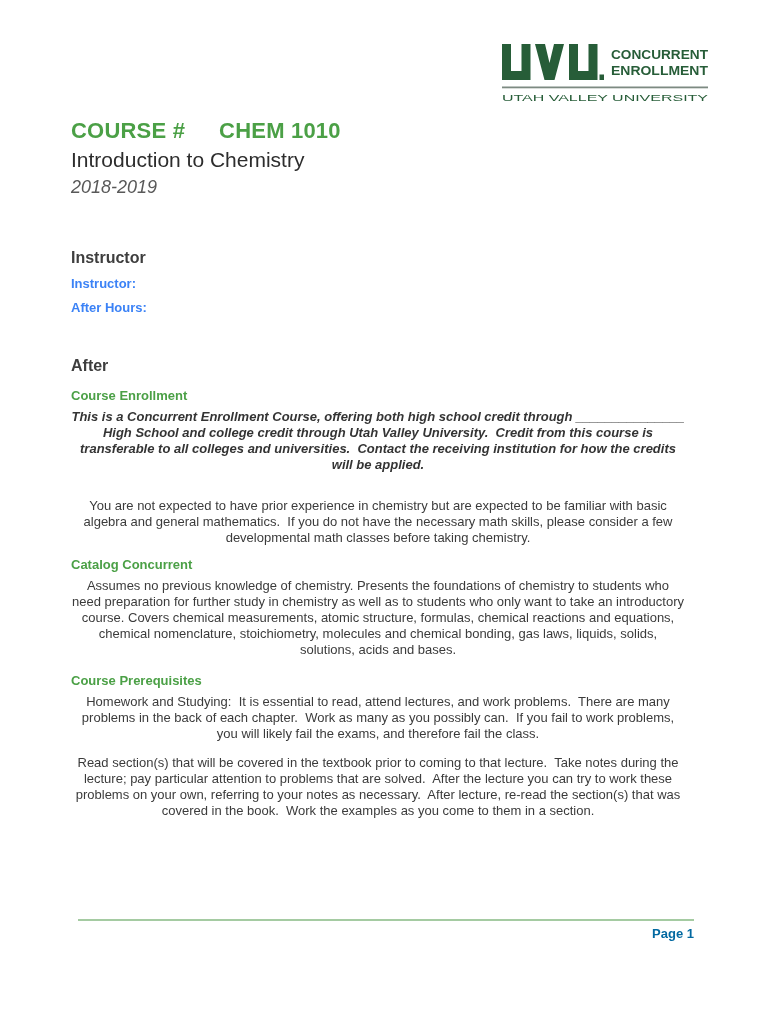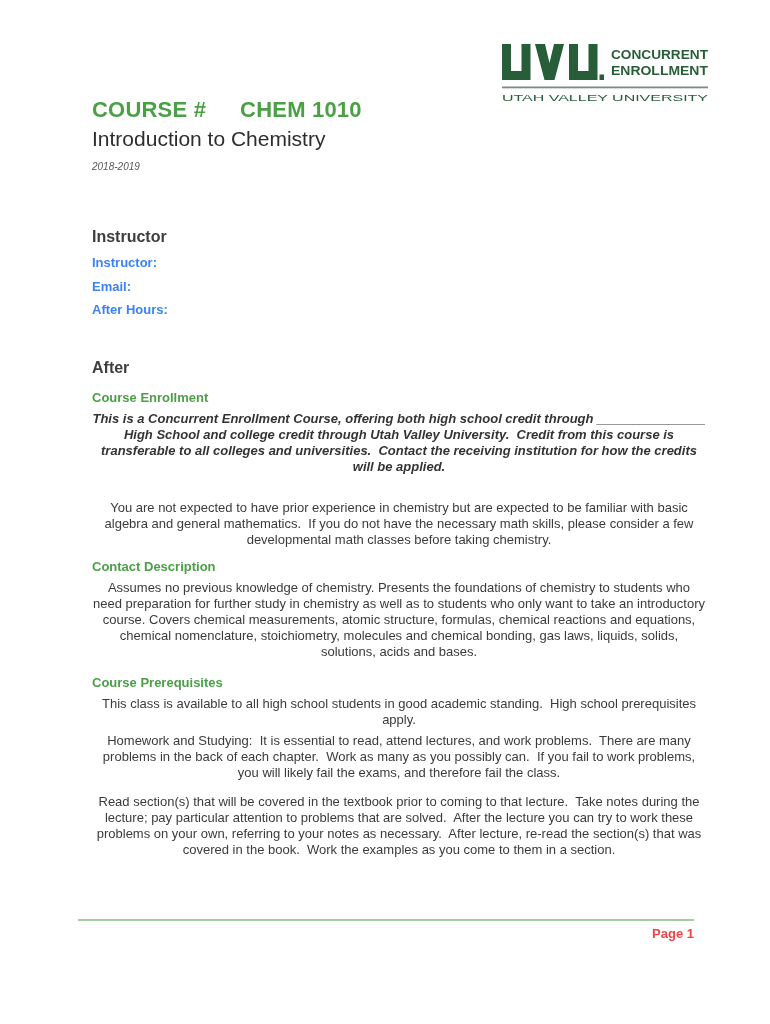--- a/index.html
+++ b/index.html
@@ -17,7 +17,7 @@
 
   
   .content {
-    position:absolute; left:92px; top:0; width:614px; padding-top:86px;margin-top:11px;
+    position:absolute; left:71px; top:0; width:614px; padding-top:118px;
   }
   .h1 {
     color:#4ba046; font-size:22px; font-weight:bold; line-height:26px;

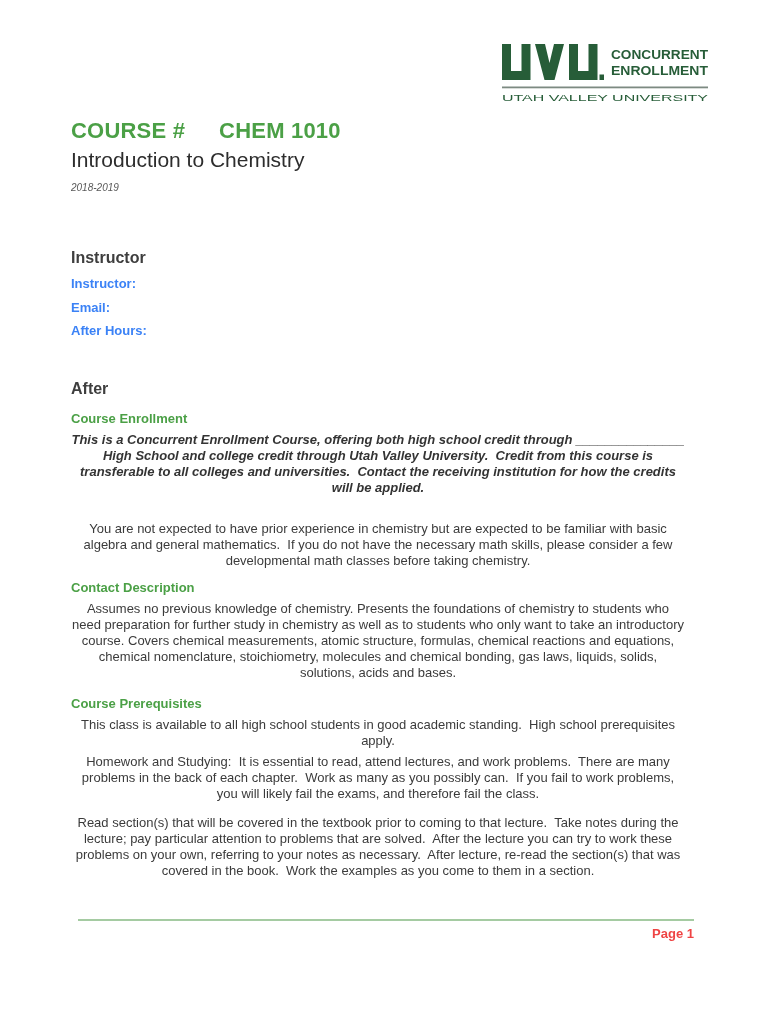--- a/index.html
+++ b/index.html
@@ -29,7 +29,7 @@
     line-height:27px;
   }
   .year {
-    margin-top:6px; color:#595959; font-size:10px; font-style:italic;
+    margin-top:6px; color:#595959; font-size:18px; font-style:italic;
     line-height:17px;
   }
   .section-heading {

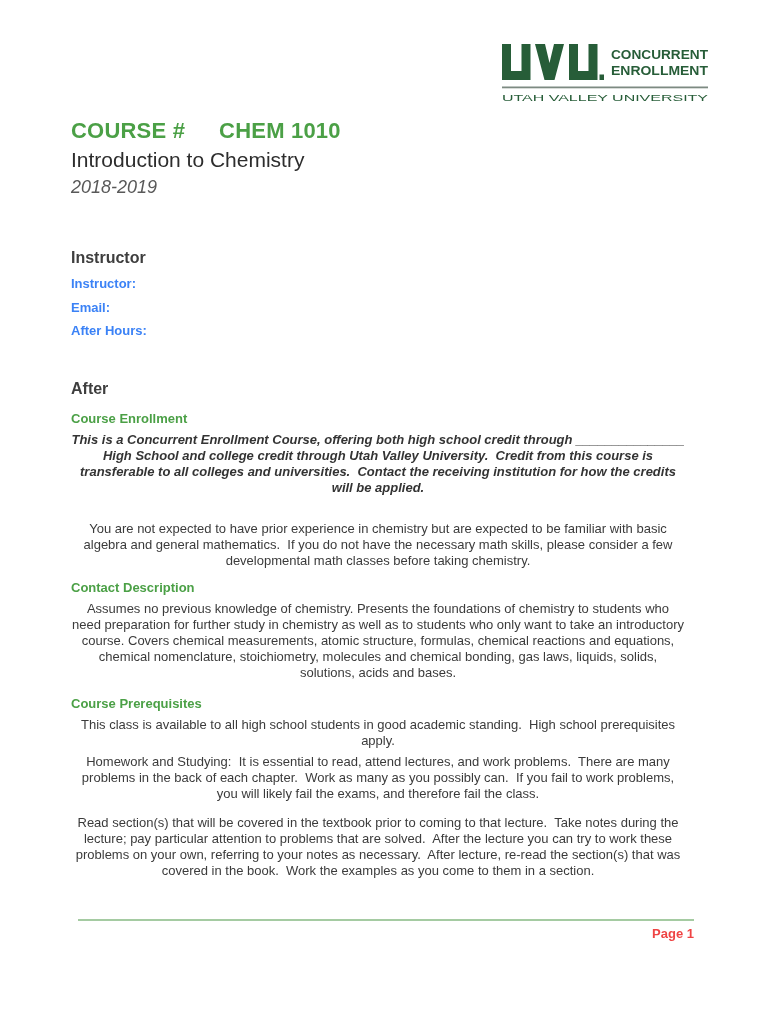--- a/index.html
+++ b/index.html
@@ -101,7 +101,6 @@
     <div class="section-heading sh-instructor">Instructor</div>
 
     <div class="field-label first">Instructor:</div>
-    <div class="field-label">Email:</div>
     <div class="field-label">After Hours:</div>
 
     <div class="section-heading sh-course">After</div>

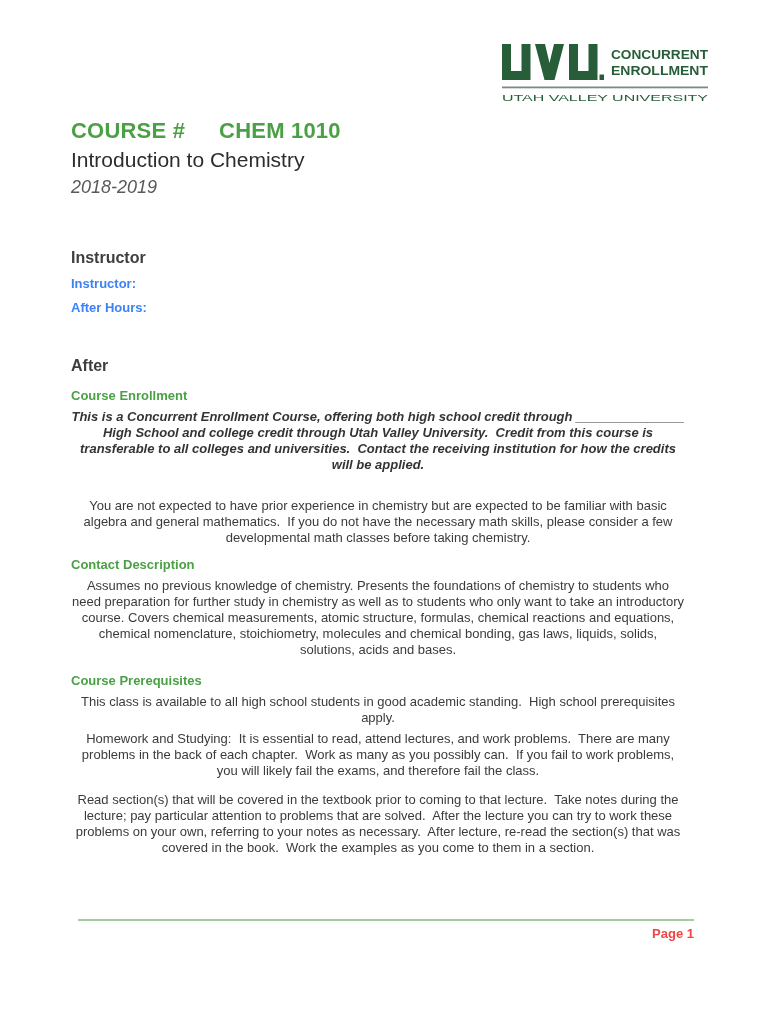--- a/index.html
+++ b/index.html
@@ -110,7 +110,7 @@
 
     <div class="para mt-para-gap">You are not expected to have prior experience in chemistry but are expected to be familiar with basic algebra and general mathematics.  If you do not have the necessary math skills, please consider a few developmental math classes before taking chemistry.</div>
 
-    <div class="green-subheading mt-sub">Contact Description</div>
+    <div class="green-subheading mt-sub">Catalog Concurrent</div>
     <div class="para mt-para-tight">Assumes no previous knowledge of chemistry. Presents the foundations of chemistry to students who need preparation for further study in chemistry as well as to students who only want to take an introductory course. Covers chemical measurements, atomic structure, formulas, chemical reactions and equations, chemical nomenclature, stoichiometry, molecules and chemical bonding, gas laws, liquids, solids, solutions, acids and bases.</div>
 
     <div class="green-subheading mt-sub-lg">Course Prerequisites</div>

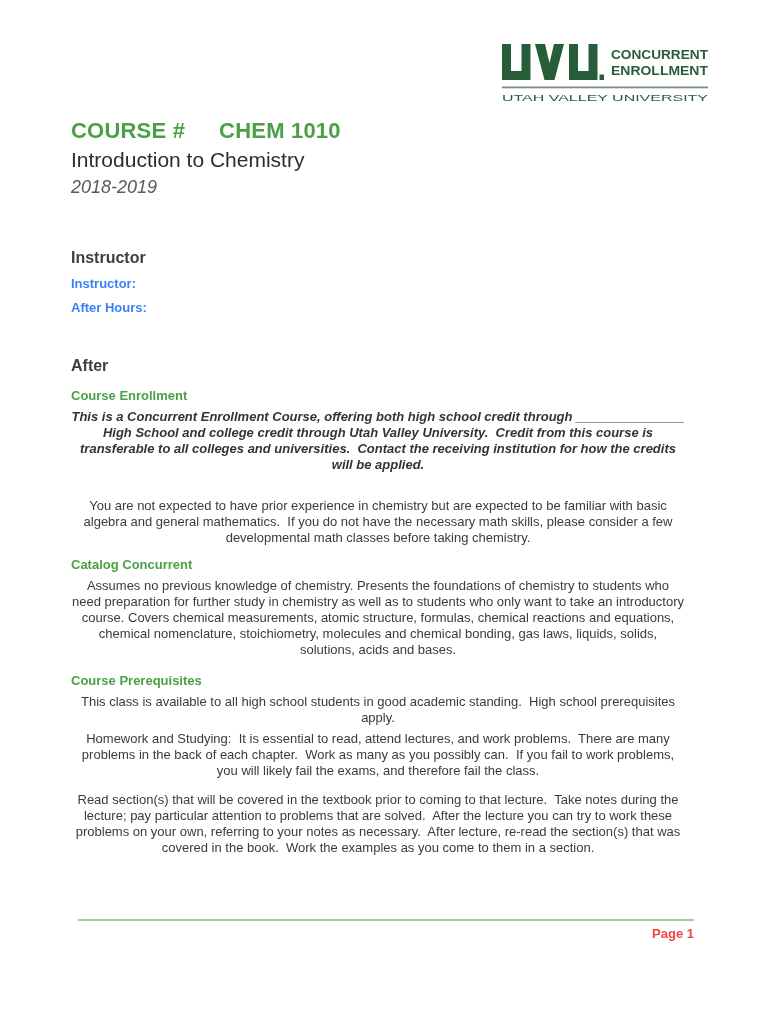--- a/index.html
+++ b/index.html
@@ -114,7 +114,6 @@
     <div class="para mt-para-tight">Assumes no previous knowledge of chemistry. Presents the foundations of chemistry to students who need preparation for further study in chemistry as well as to students who only want to take an introductory course. Covers chemical measurements, atomic structure, formulas, chemical reactions and equations, chemical nomenclature, stoichiometry, molecules and chemical bonding, gas laws, liquids, solids, solutions, acids and bases.</div>
 
     <div class="green-subheading mt-sub-lg">Course Prerequisites</div>
-    <div class="para mt-para-tight">This class is available to all high school students in good academic standing.  High school prerequisites apply.</div>
 
     <div class="para mt-para-tight">Homework and Studying:  It is essential to read, attend lectures, and work problems.  There are many problems in the back of each chapter.  Work as many as you possibly can.  If you fail to work problems, you will likely fail the exams, and therefore fail the class.</div>
     <div class="para mt-para-mid">Read section(s) that will be covered in the textbook prior to coming to that lecture.  Take notes during the lecture; pay particular attention to problems that are solved.  After the lecture you can try to work these problems on your own, referring to your notes as necessary.  After lecture, re-read the section(s) that was covered in the book.  Work the examples as you come to them in a section.</div>

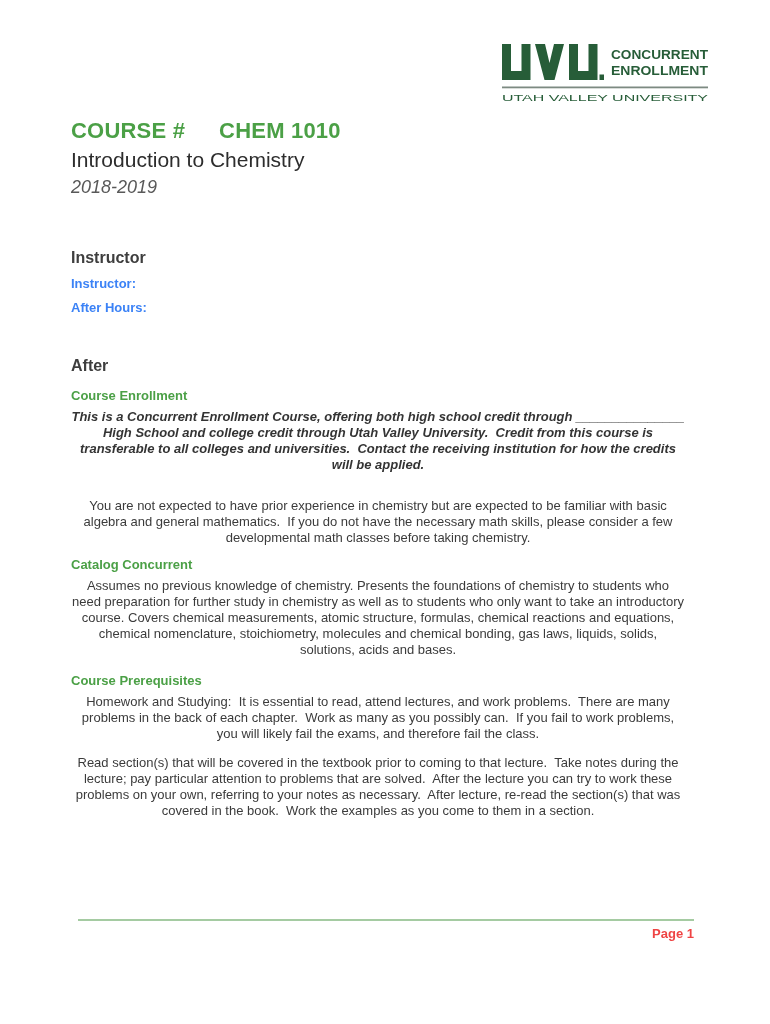--- a/index.html
+++ b/index.html
@@ -63,7 +63,7 @@
   }
   .page-number {
     margin-top:5px; text-align:right; font-size:13px; font-weight:bold;
-    color:#ef4444; line-height:16px;
+    color:#0369a1; line-height:16px;
   }
 </style>
 </head>

